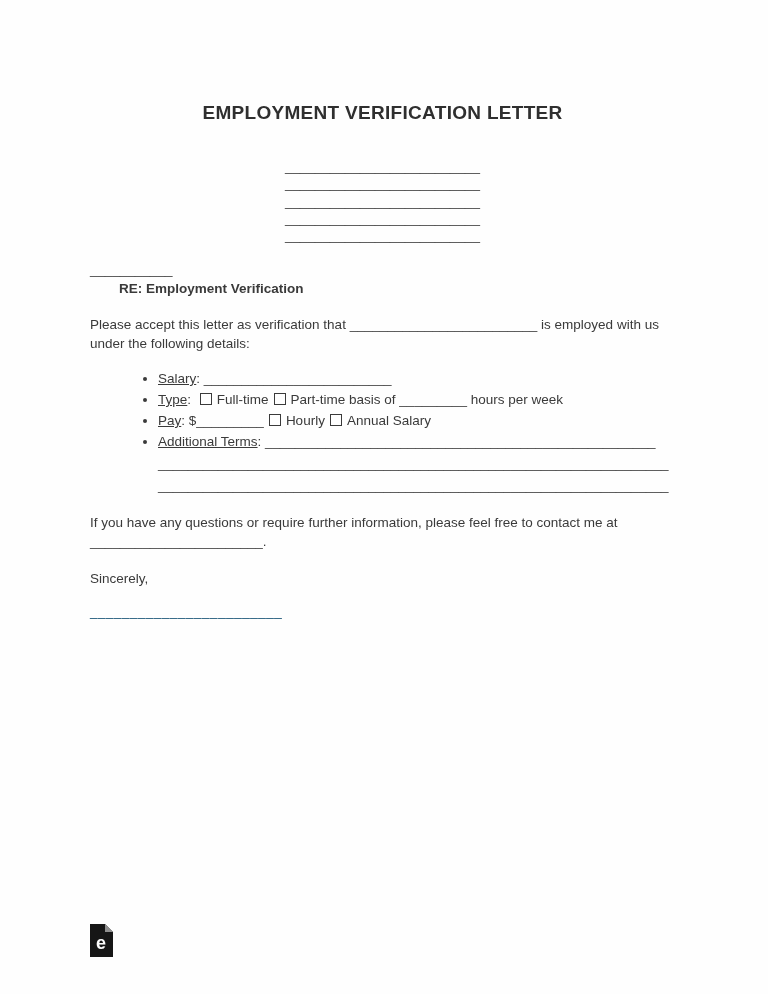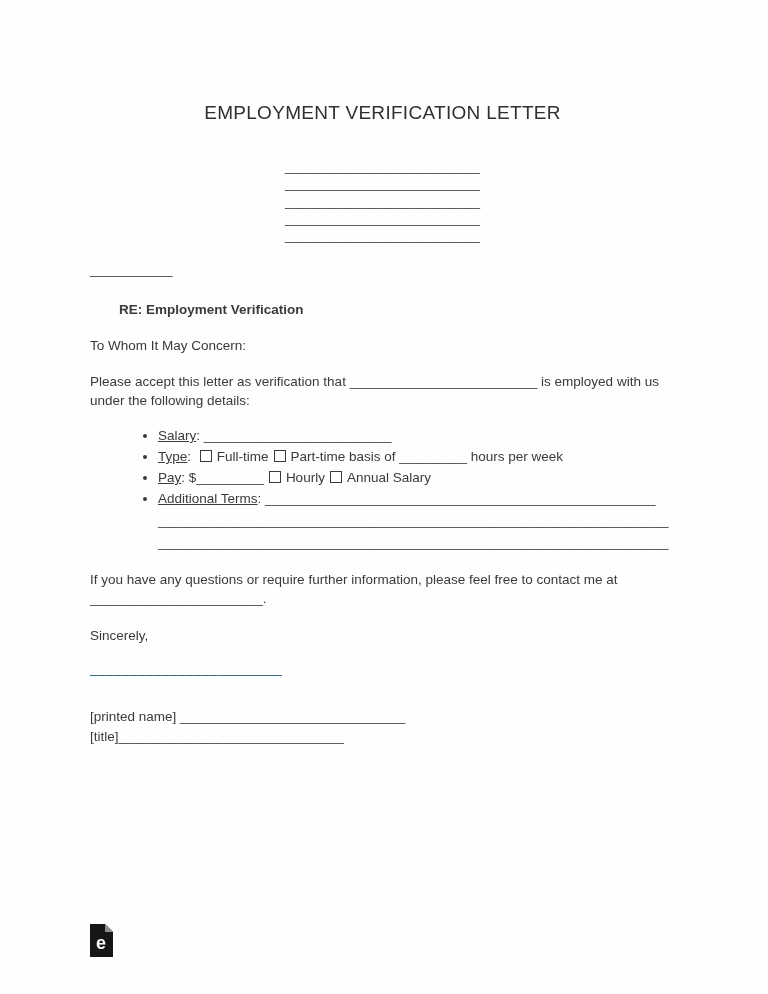--- a/index.html
+++ b/index.html
@@ -22,7 +22,7 @@
     margin-top:103px;
     text-align:center;
     font-size:19px;
-    font-weight:normal;
+    font-weight:bold;
     color:#2f2f2f;
     letter-spacing:0.3px;
   }

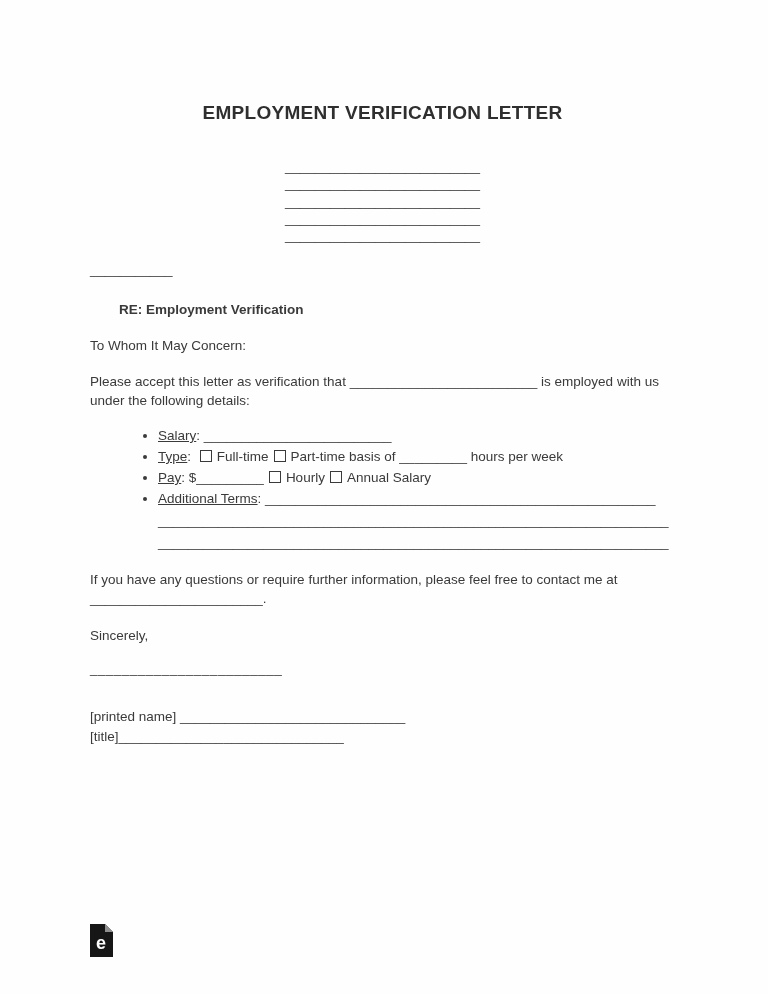--- a/index.html
+++ b/index.html
@@ -29,7 +29,7 @@
   .address-block { margin-top:36px; line-height:17.3px; }
   .address-block div { white-space:nowrap;text-align:center; }
   .date-line { margin-top:16px; }
-  .re-line { margin-top:21px; font-weight:bold;padding-left:29px; }
+  .re-line { font-weight:bold;padding-left:29px; }
   .salutation { margin-top:17px; }
   .para { margin-top:17px; }
   ul.details {

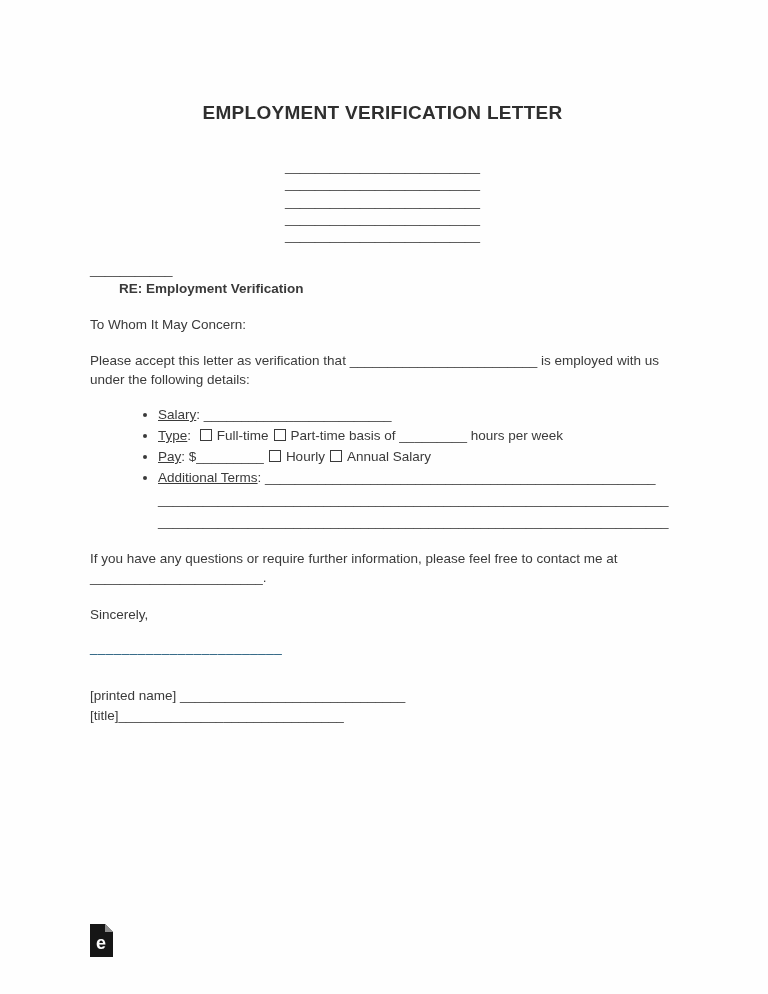--- a/index.html
+++ b/index.html
@@ -84,7 +84,6 @@
 
     <div class="re-line">RE: Employment Verification</div>
 
-    <div class="salutation">To Whom It May Concern:</div>
 
     <div class="para"><span>Please accept this letter as verification that </span><span class="blank">_________________________</span><span> is employed with us under the following details:</span></div>
 

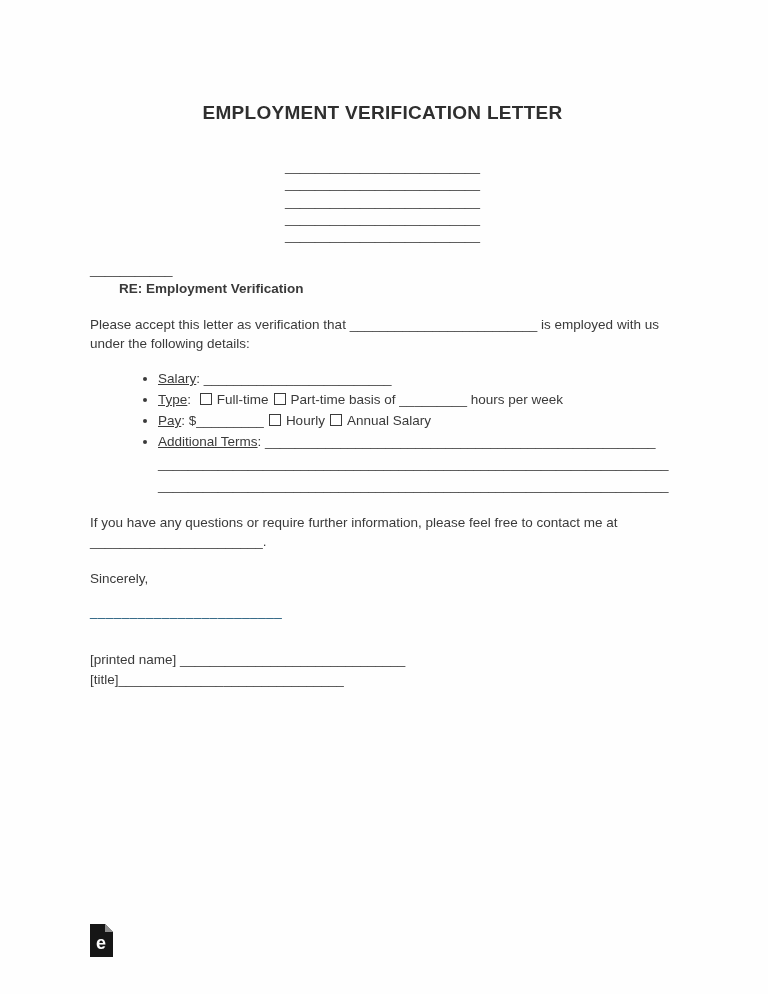--- a/index.html
+++ b/index.html
@@ -103,10 +103,6 @@
 
     <div class="signature-line">________________________</div>
 
-    <div class="name-block">
-      <div><span>[printed name] </span><span class="blank">______________________________</span></div>
-      <div><span>[title]</span><span class="blank">______________________________</span></div>
-    </div>
 
   </div>
 

